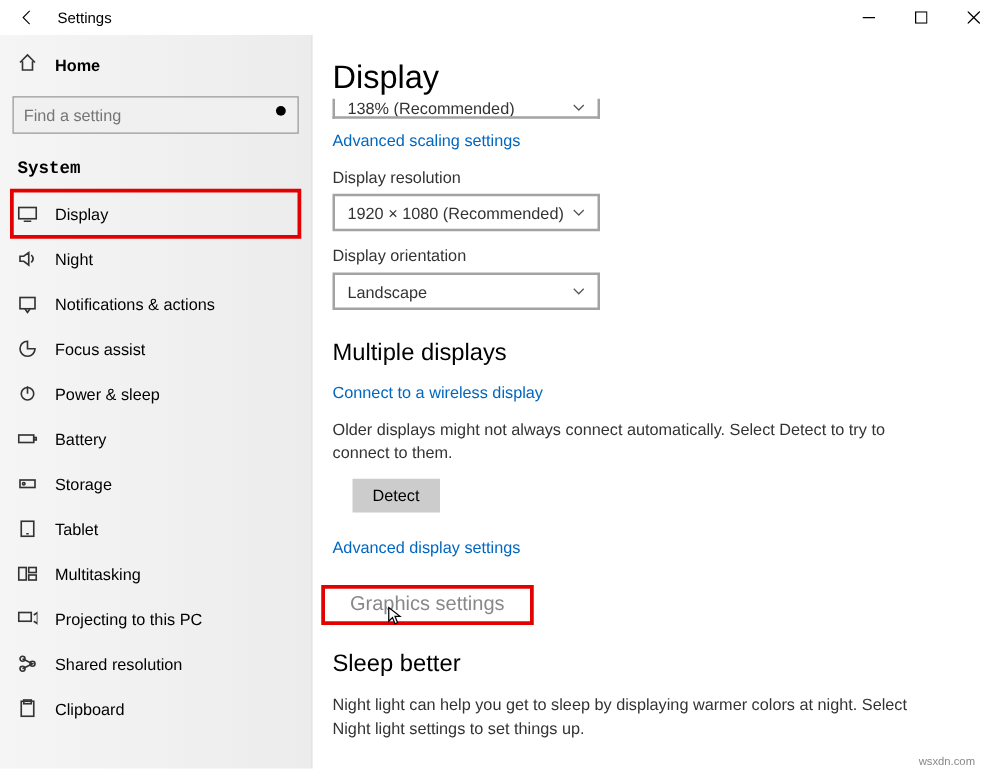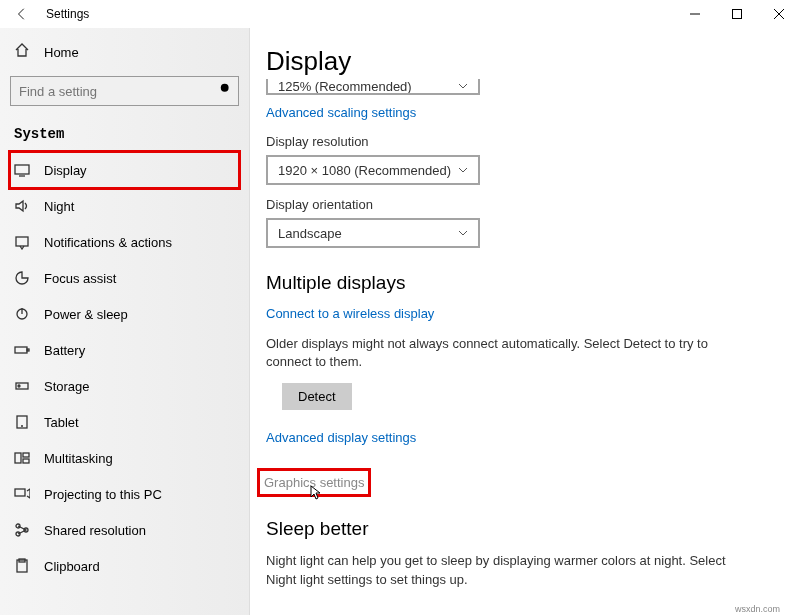--- a/index.html
+++ b/index.html
@@ -13,7 +13,7 @@
 .sidebar { width: 250px; background: linear-gradient(to right, #f5f5f5 0%, #ececec 100%); padding: 8px 10px 0 10px; border-right: 1px solid #ddd; }
 .home { display: flex; align-items: center; padding: 6px 4px 10px 4px; }
 .home .icon { width: 16px; margin-right: 14px; }
-.home .label { font-size: 13px; }
+.home .label { font-size: 13px; font-weight: bold; }
 .search { display: flex; align-items: center; border: 1px solid #999; background: #f0f0f0; height: 30px; padding: 0 8px; margin: 4px 0 12px 0; gap: 24px; }
 .search input { flex: 1; border: none; background: transparent; font-size: 13px; outline: none; color: #555; }
 .section-header { font-size: 14px; font-weight: 600; padding: 8px 4px 10px 4px; font-family: Liberation Mono, monospace; }

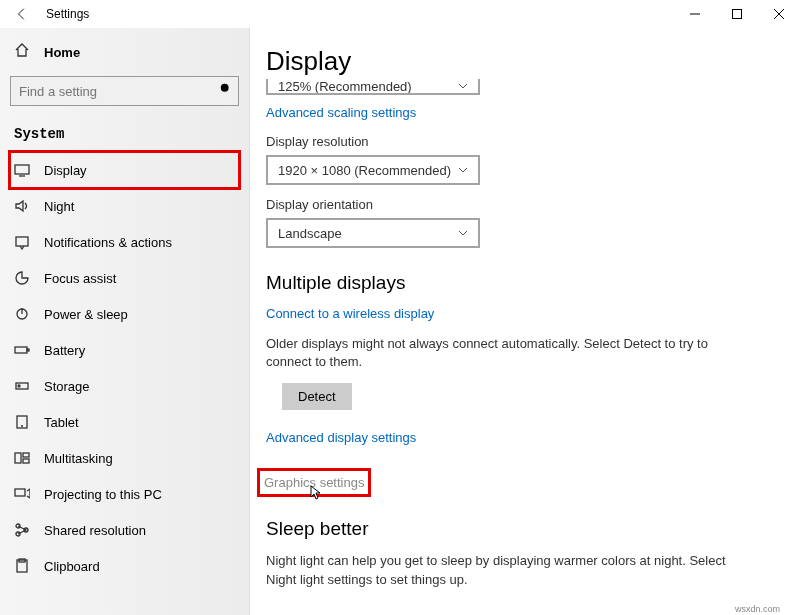--- a/index.html
+++ b/index.html
@@ -201,7 +201,7 @@
     <h1>Display</h1>
 
     <div class="dropdown cut">
-      <span>125% (Recommended)</span>
+      <span>138% (Recommended)</span>
       <span class="chev"><svg width="10" height="10" viewBox="0 0 10 10">
             <path d="M1 3 L5 7 L9 3" stroke="#555" fill="none"></path>
           </svg></span>

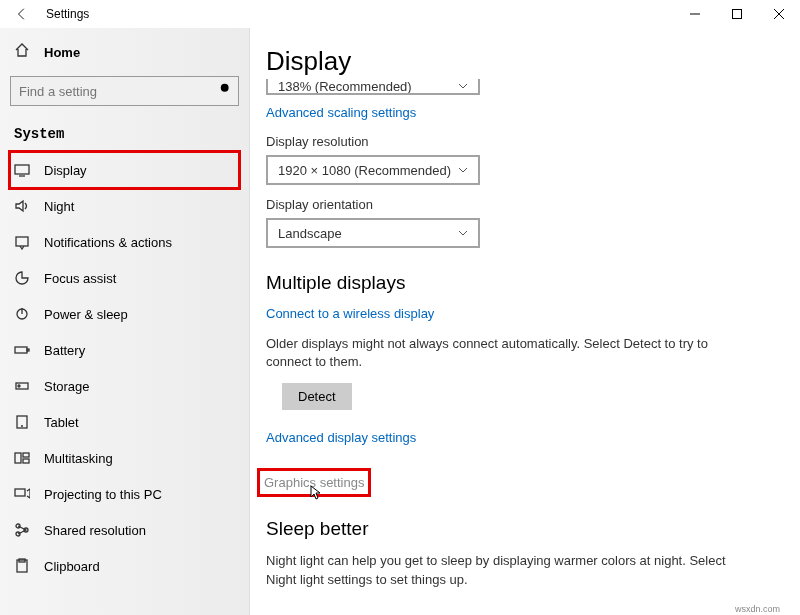--- a/index.html
+++ b/index.html
@@ -32,7 +32,7 @@
 .section-title { font-size: 19px; font-weight: 400; margin: 24px 0 12px 0; }
 .body-text { font-size: 13px; color: #333; line-height: 1.4; max-width: 470px; }
 .btn { display: inline-block; background: #ccc; border: none; padding: 6px 16px; font-size: 13px; margin: 12px 16px; }
-.graphics-link { color: #888; font-size: 13px; display: inline-block; position: relative; outline: 3px solid #e30000; padding: 4px 4px; margin: 12px 0 0 -6px; cursor: default; }
+.graphics-link { color: #888; font-size: 16px; display: inline-block; position: relative; outline: 3px solid #e30000; padding: 4px 20px; margin: 12px 0 0 -6px; cursor: default; }
 .cursor-svg { position: absolute; left: 50px; top: 14px; }
 .watermark { position: absolute; bottom: 1px; right: 20px; font-size: 9px; color: #888; }
 </style>

